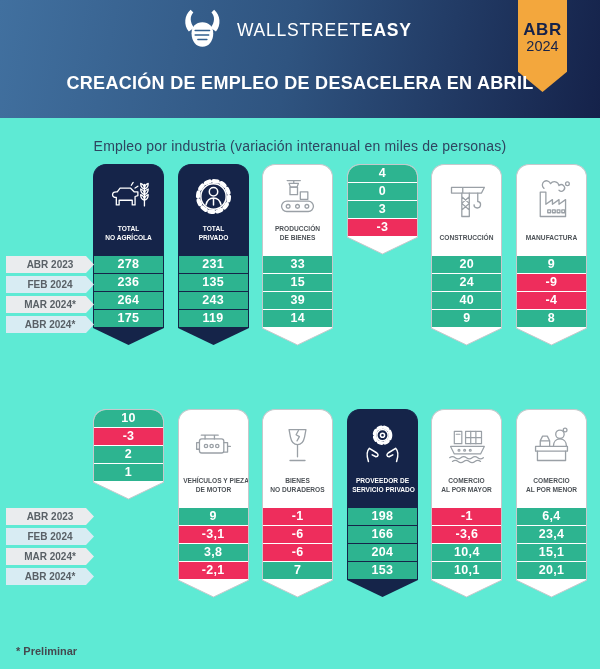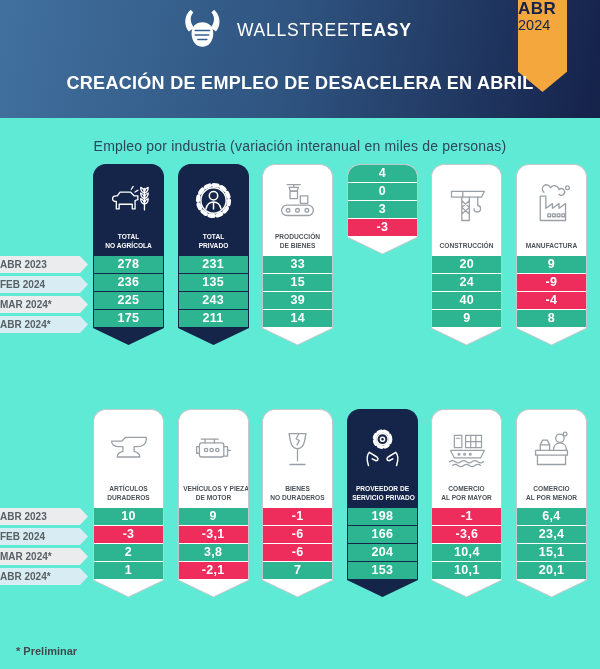--- a/index.html
+++ b/index.html
@@ -19,7 +19,7 @@
     color:#fff; font-weight:bold; font-size:18px; line-height:1.17; letter-spacing:.3px; }
   .badge { position:absolute; top:0; right:33px; width:49px; height:92px;
     background:#f3a73d; clip-path:polygon(0 0,100% 0,100% 78%,50% 100%,0 78%);
-    color:#15224a; }
+    color:#15224a; text-align:center; padding-top:21px; }
   .badge .m { font-size:17px; font-weight:bold; letter-spacing:.5px; line-height:1.05; }
   .badge .y { font-size:14.5px; line-height:1.1; }
 

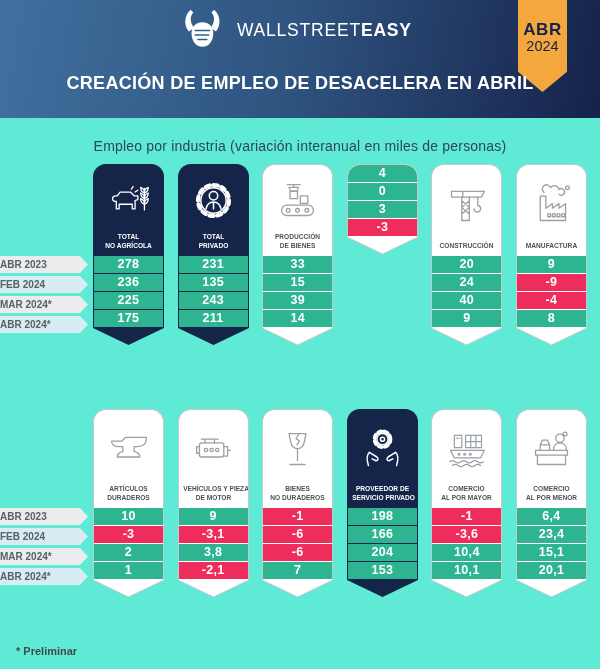--- a/index.html
+++ b/index.html
@@ -54,7 +54,7 @@
   .card-wrap.dark .icon-box { color:#fff; }
   .icon-box svg { width:45px; height:45px; display:block; }
   .card-label { text-align:center; font-weight:bold; font-size:7.5px; line-height:1.22;
-    color:#4d5257; padding-bottom:6px; }
+    color:#4d5257; padding-bottom:14px; }
   .card-label > div { white-space:nowrap; transform:scaleX(.88); transform-origin:center; }
   .card-wrap.dark .card-label { color:#fff; }
   .cell { height:17px; line-height:17px; margin-bottom:1px; text-align:center;

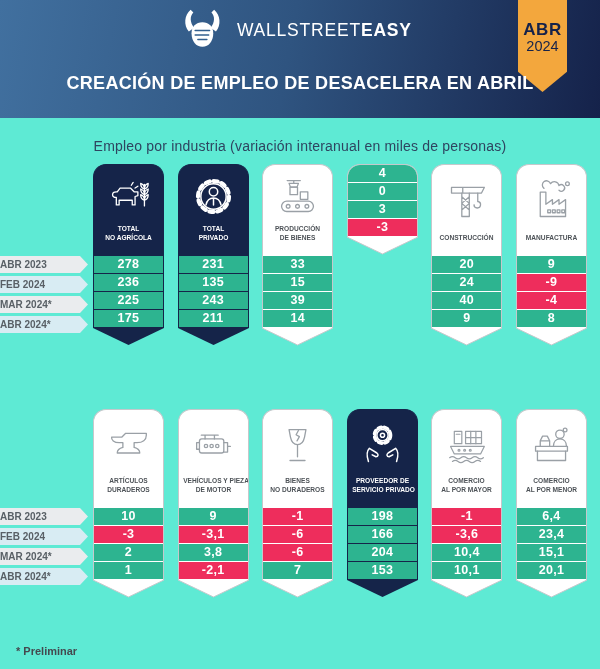--- a/index.html
+++ b/index.html
@@ -35,8 +35,8 @@
   .label-col { width:93px; flex:none; }
   #table1 .label-spacer { height:92px; }
   #table2 .label-spacer { height:99px; }
-  .chip { width:88px; height:17px; margin-bottom:3px; line-height:17px;
-    text-align:left; font-size:10px; font-weight:bold; color:#596066;
+  .chip { width:88px; margin-left:6px; height:17px; margin-bottom:3px; line-height:17px;
+    text-align:center; font-size:10px; font-weight:bold; color:#596066;
     clip-path:polygon(0 0,calc(100% - 8px) 0,100% 50%,calc(100% - 8px) 100%,0 100%); }
   .chip-gray { background:#eaecee; }
   .chip-blue { background:#d8ecf3; }

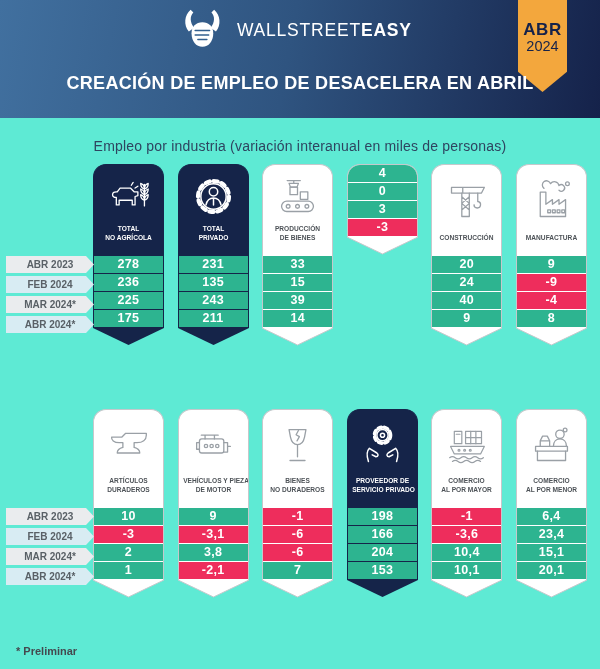--- a/index.html
+++ b/index.html
@@ -124,7 +124,7 @@
             </div>
             <div class="cell pos">278</div>
             <div class="cell pos">236</div>
-            <div class="cell pos">225</div>
+            <div class="cell pos">264</div>
             <div class="cell pos">175</div>
           </div>
           <svg class="tail" viewBox="0 0 71 18" preserveAspectRatio="none">

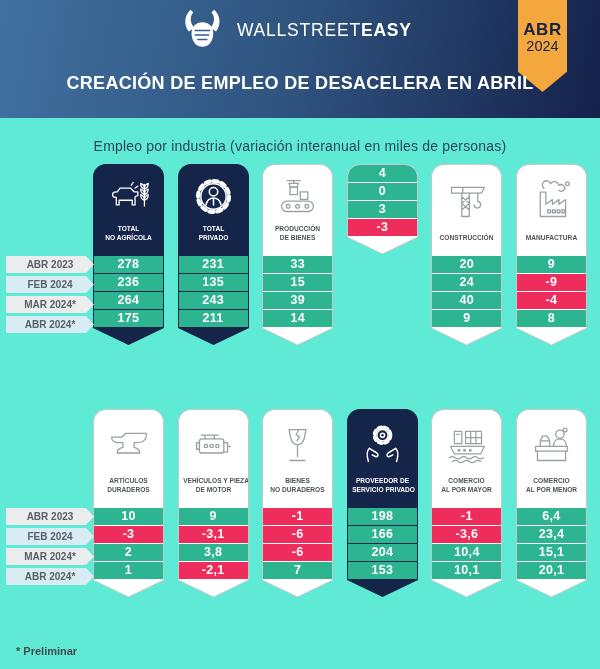--- a/index.html
+++ b/index.html
@@ -150,7 +150,7 @@
             <div class="cell pos">231</div>
             <div class="cell pos">135</div>
             <div class="cell pos">243</div>
-            <div class="cell pos">211</div>
+            <div class="cell pos">119</div>
           </div>
           <svg class="tail" viewBox="0 0 71 18" preserveAspectRatio="none">
             <path d="M0 0 L35.5 17 L71 0 Z" fill="#152449"></path>

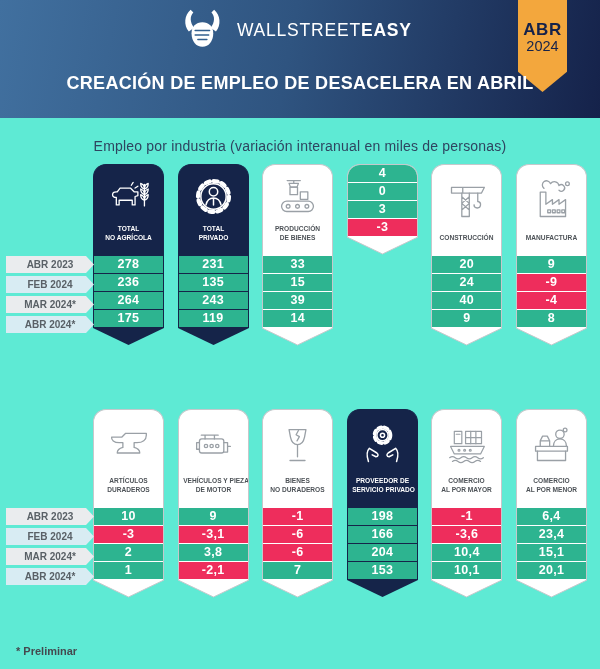--- a/index.html
+++ b/index.html
@@ -263,17 +263,6 @@
       <div class="cards">
         <div class="card-wrap">
           <div class="card">
-            <div class="card-head">
-              <div class="icon-box">
-                <svg viewBox="0 0 48 48" fill="none" stroke="currentColor" stroke-width="1.4" stroke-linecap="round" stroke-linejoin="round">
-                  <path d="M6 15c-.5 3 2.5 6 8 6h4v5c-4 1-6 3-6 6h24c0-3-2-5-6-6v-5h3c6 0 10-3 10-8v-2H21l-4 4H6Z"></path>
-                </svg>
-              </div>
-              <div class="card-label">
-                <div>ARTÍCULOS</div>
-                <div>DURADEROS</div>
-              </div>
-            </div>
             <div class="cell pos">10</div>
             <div class="cell neg">-3</div>
             <div class="cell pos">2</div>

